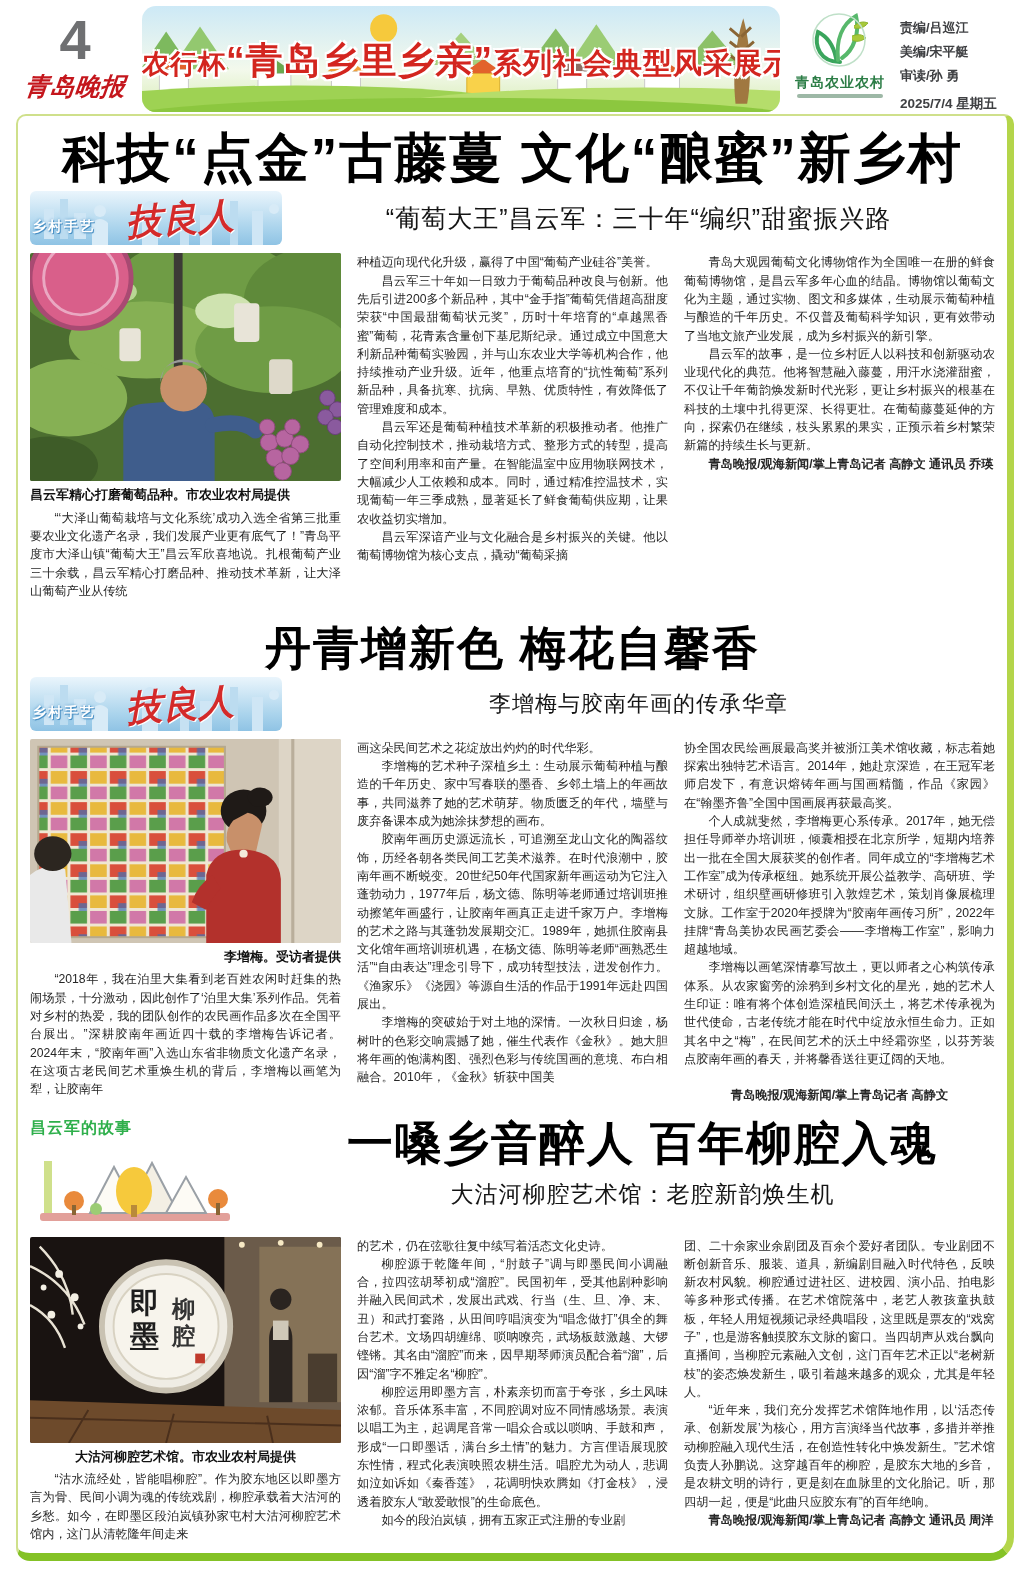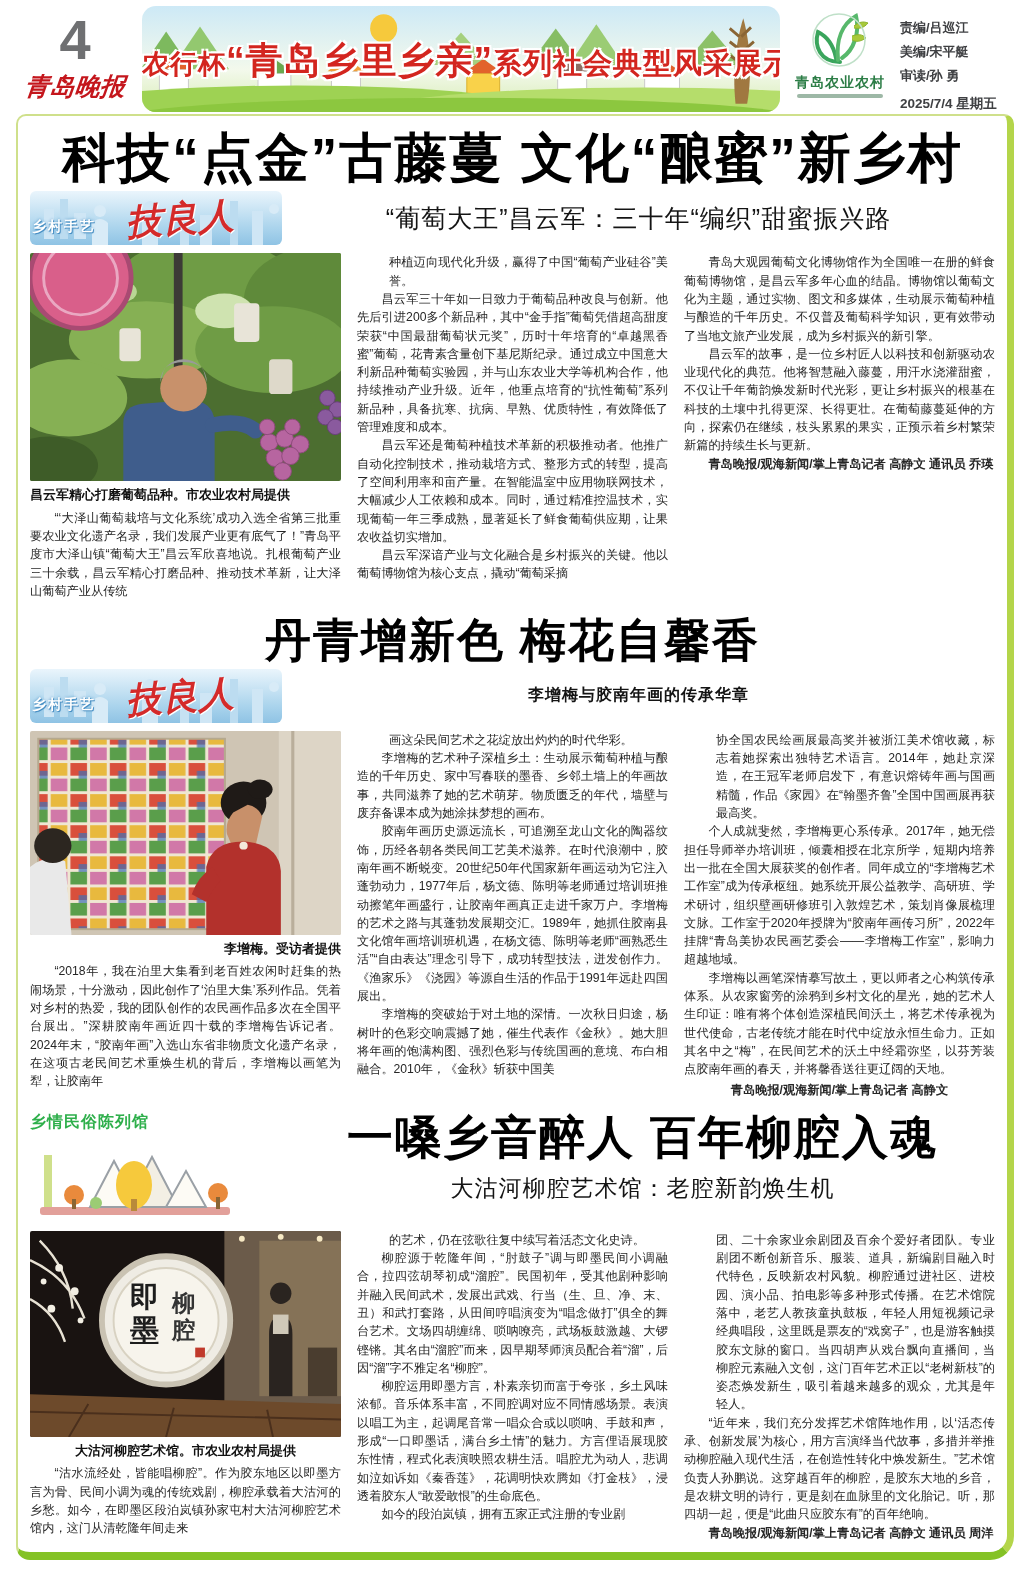--- a/index.html
+++ b/index.html
@@ -49,7 +49,7 @@
   .cols { display: flex; gap: 16px; }
   .col { flex: 1; min-width: 0; font-size: 12.2px; line-height: 1.5; text-align: justify; color: #262626; }
   .col p { text-indent: 2em; }
-  .col p.cont { text-indent: 0; margin-left: 32px; }
+  .col p.cont { text-indent: 0; }
   .byline { font-weight: bold; text-indent: 2em; }
   .byline.center { text-align: center; text-indent: 0; margin-top: 2px; }
   figure { margin: 0 0 2px; }

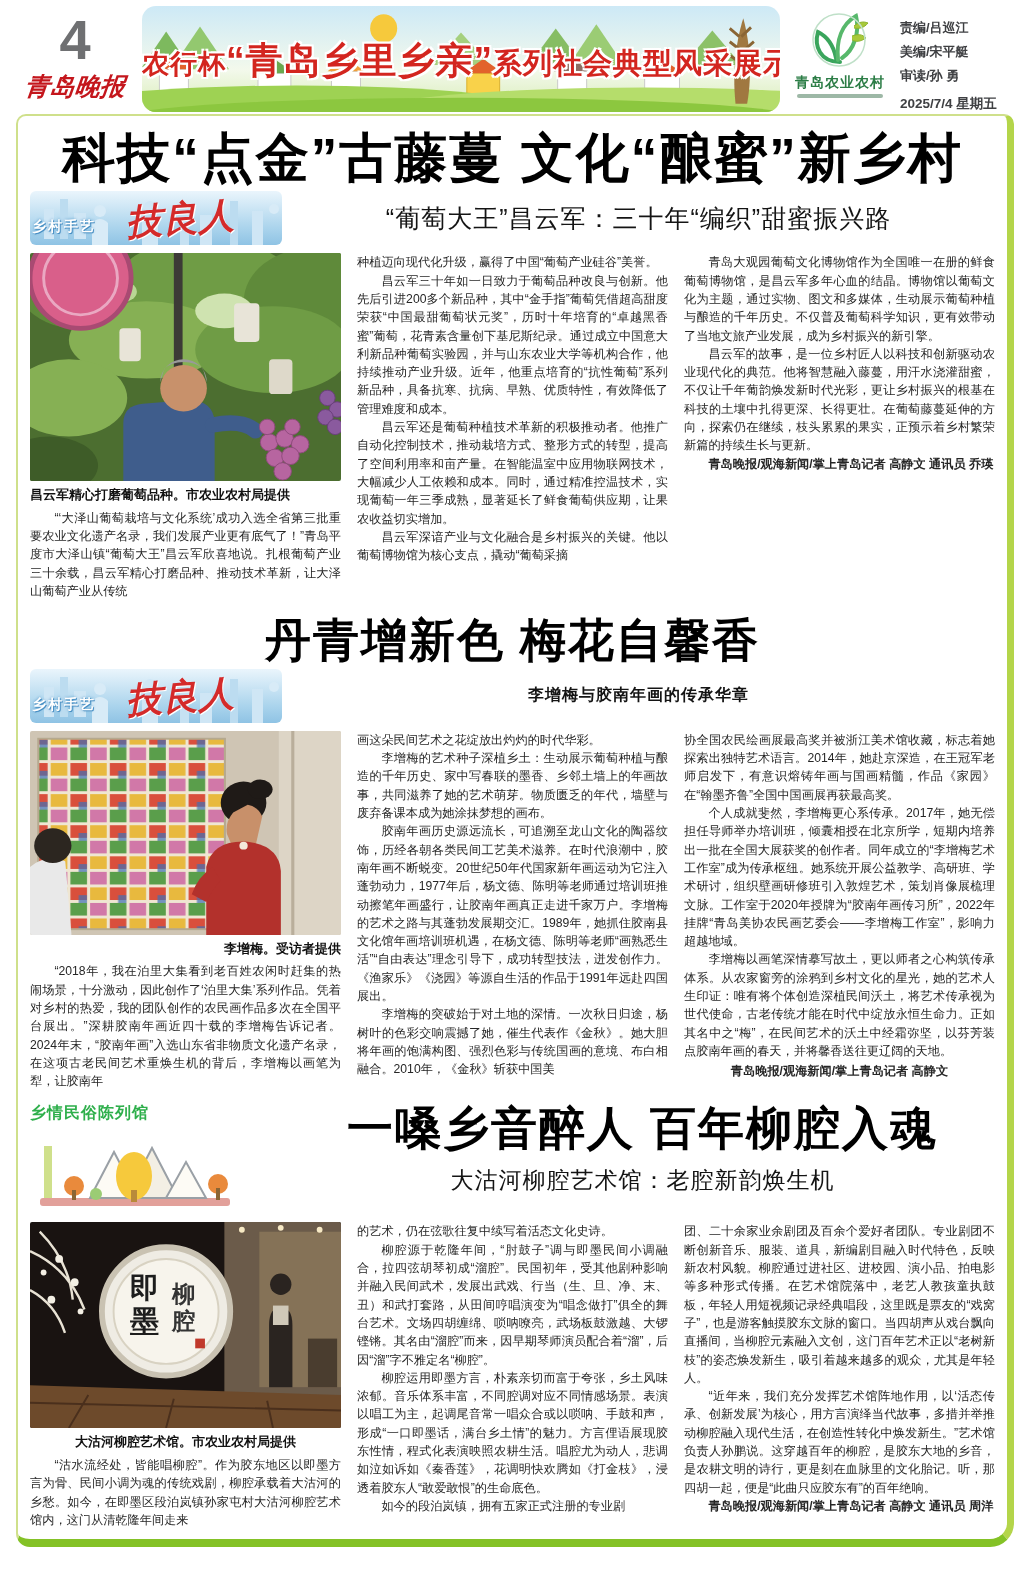--- a/index.html
+++ b/index.html
@@ -40,7 +40,7 @@
   
   .headline { text-align: center; font-weight: 900; color: #000; letter-spacing: 2px; line-height: 1.12; }
   .a1 .headline { font-size: 53px; margin: 6px 0 4px; }
-  .a2 .headline { font-size: 46px; margin: 8px 0 2px; }
+  .a2 .headline { font-size: 46px; margin: 16px 0 2px; }
   .a3 .headline { font-size: 46px; }
   .deck-row { display: flex; align-items: center; margin: 2px 0 8px; }
   .subtitle { flex: 1; text-align: center; font-size: 25px; color: #141414; letter-spacing: 1px; }

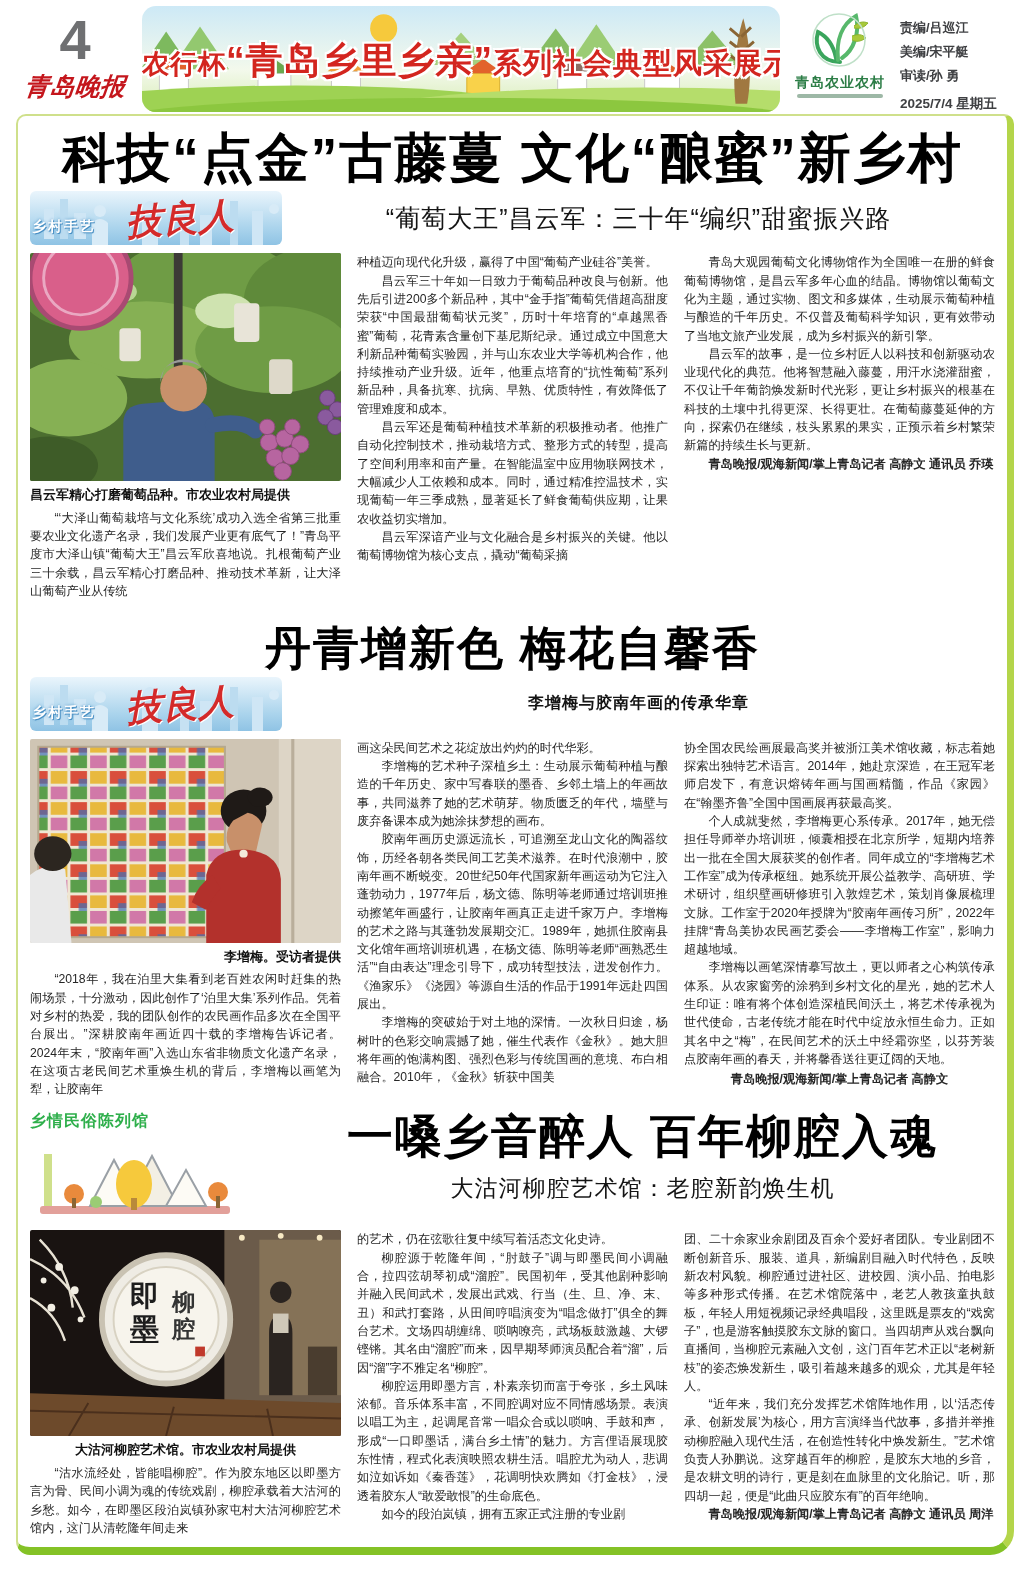--- a/index.html
+++ b/index.html
@@ -44,7 +44,7 @@
   .a3 .headline { font-size: 46px; }
   .deck-row { display: flex; align-items: center; margin: 2px 0 8px; }
   .subtitle { flex: 1; text-align: center; font-size: 25px; color: #141414; letter-spacing: 1px; }
-  .a2 .subtitle { font-size: 16px; font-weight: bold; }
+  .a2 .subtitle { font-size: 22px; }
   .a3 .subtitle { font-size: 23px; margin-top: 10px; font-family: Liberation Serif, serif; }
   .cols { display: flex; gap: 16px; }
   .col { flex: 1; min-width: 0; font-size: 12.2px; line-height: 1.5; text-align: justify; color: #262626; }

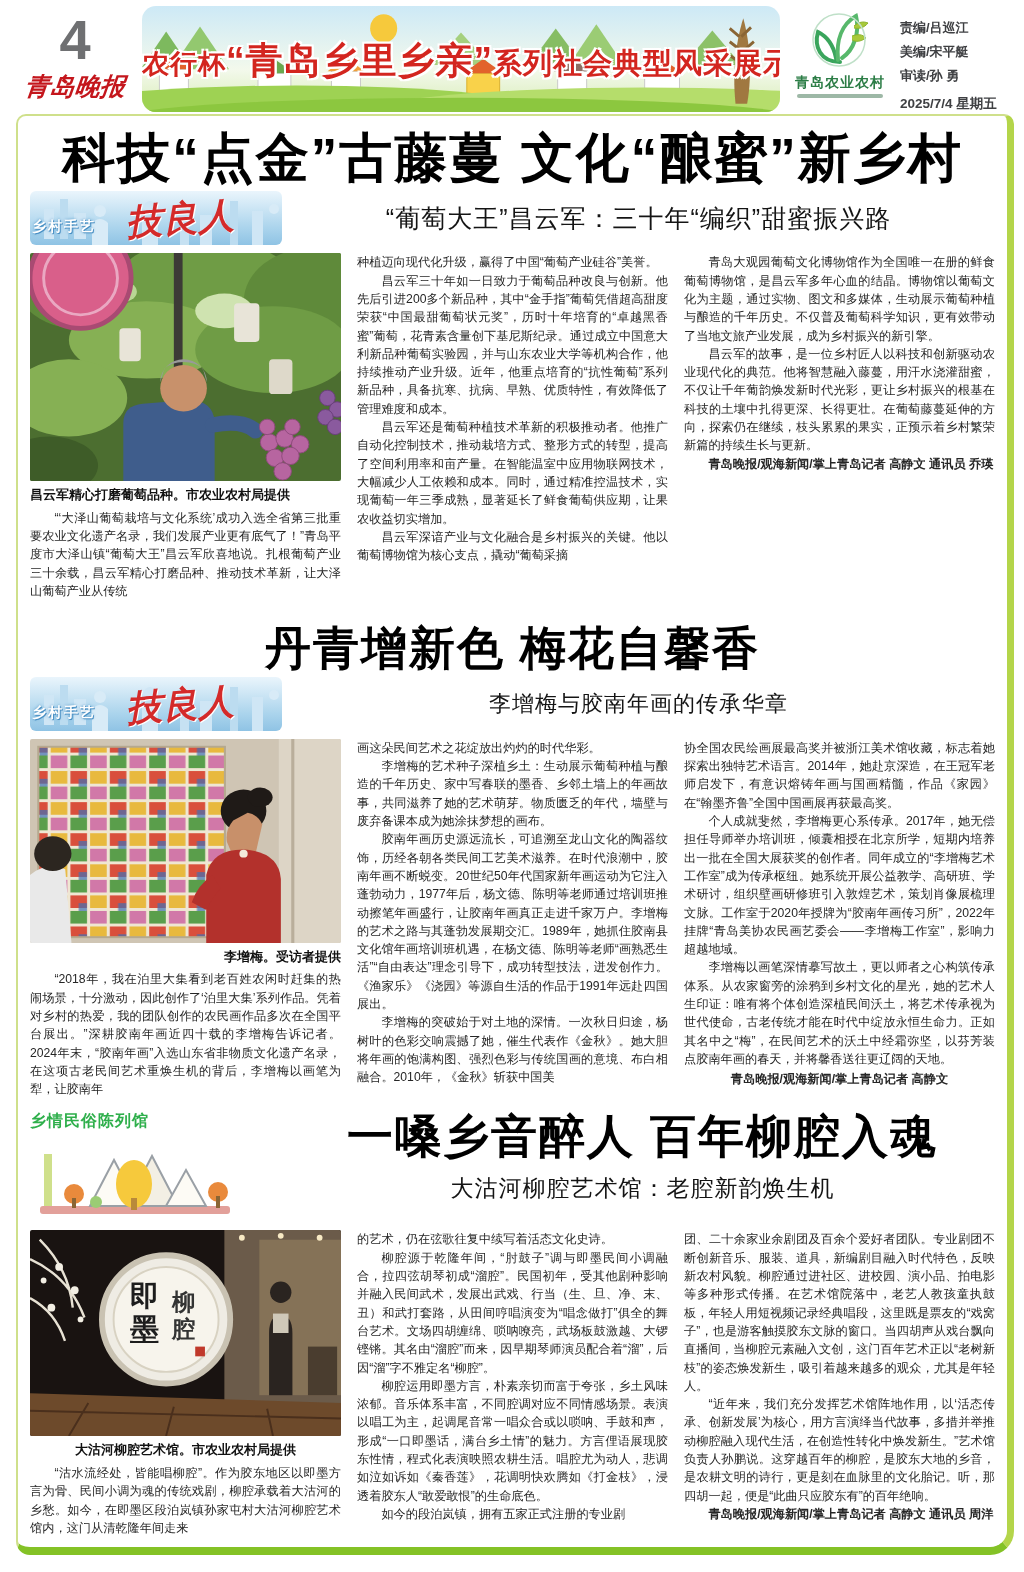--- a/index.html
+++ b/index.html
@@ -51,7 +51,7 @@
   .col p { text-indent: 2em; }
   .col p.cont { text-indent: 0; }
   .byline { font-weight: bold; text-indent: 2em; }
-  .byline.center { text-align: center; text-indent: 0; margin-top: 2px; }
+  .byline.center { text-align: center; text-indent: 0; margin-top: 18px; }
   figure { margin: 0 0 2px; }
   figure svg { display: block; width: 100%; border-radius: 2px; }
   figcaption { font-weight: bold; font-size: 13px; color: #111; padding: 2px 0 4px; }

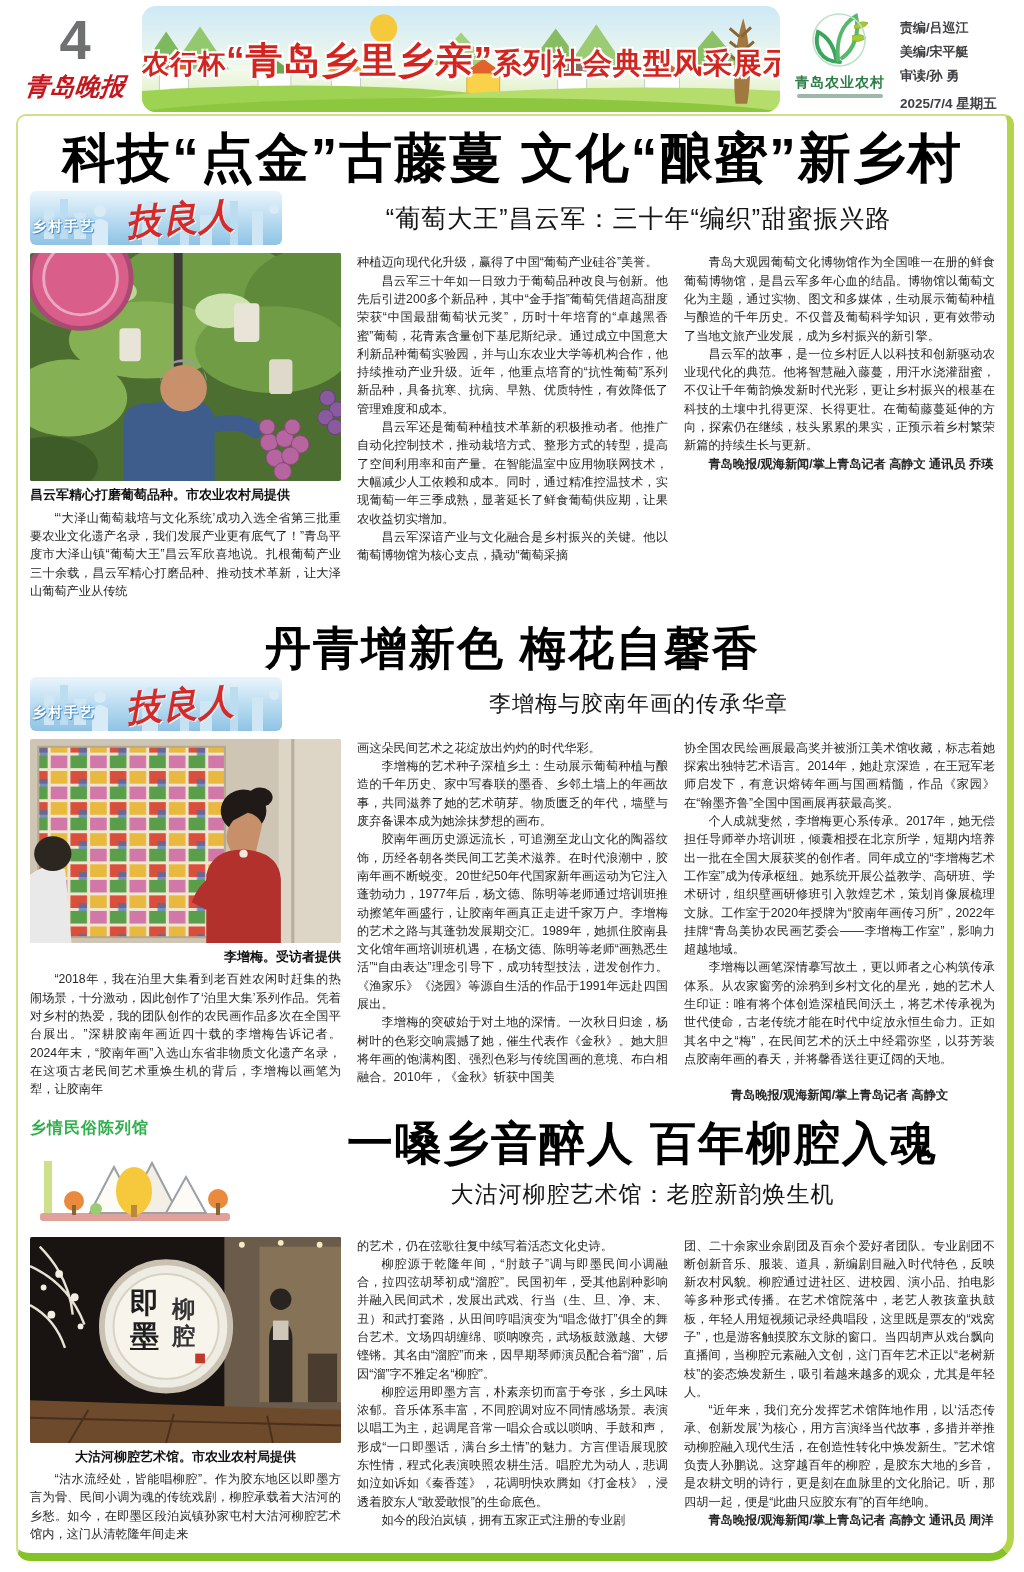--- a/index.html
+++ b/index.html
@@ -309,7 +309,7 @@
     <section class="a3">
       <div class="a3-head">
         <div class="badge-folk">
-          <div class="t-label">乡情民俗陈列馆</div>
+          <div class="t-label">昌云军的故事</div>
           <svg width="210" height="86" viewBox="0 0 210 86">
             <path d="M22 22 v56 h-8 v-56 Z" fill="#cfe08b"></path>
             <rect x="10" y="74" width="190" height="8" rx="3" fill="#e2a09a"></rect>

